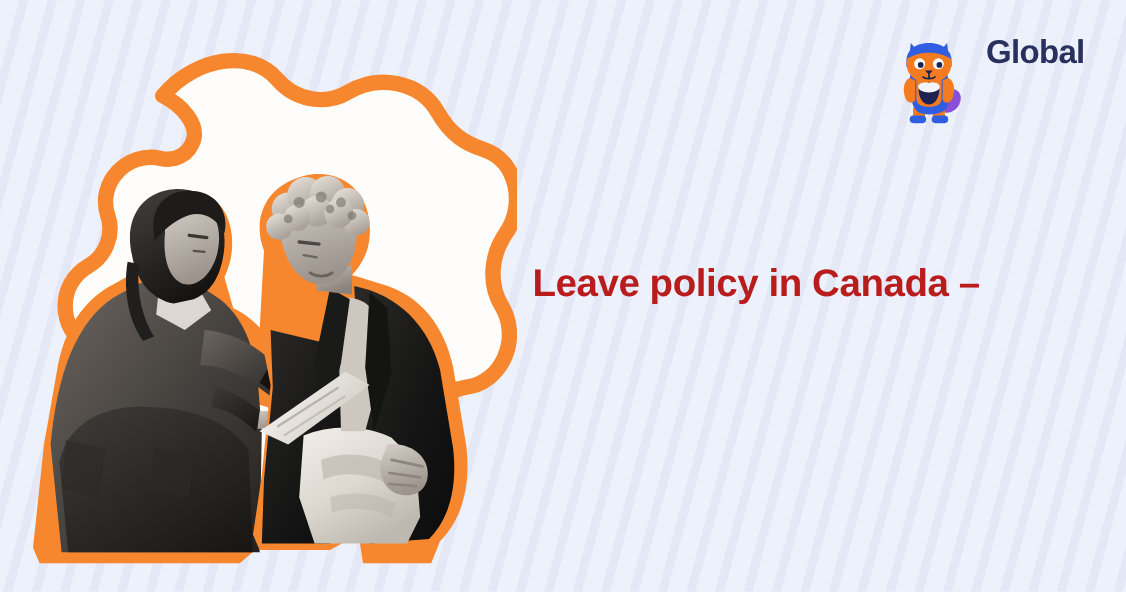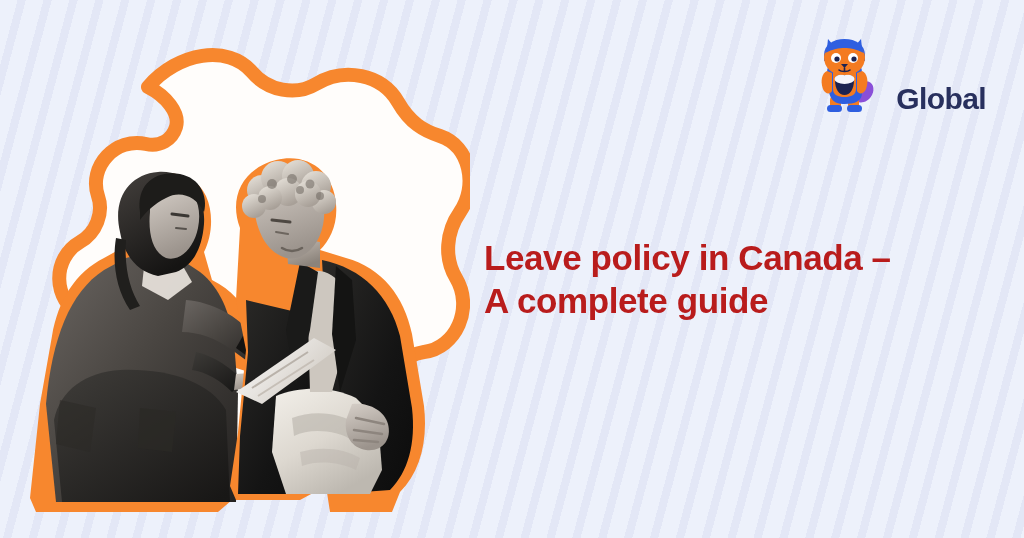--- a/index.html
+++ b/index.html
@@ -73,7 +73,7 @@
     right: 38px;
     top: 33px;
     display: flex;
-    align-items: flex-end;
+    align-items: flex-start;
     gap: 20px;
   }
   .logo-mark {

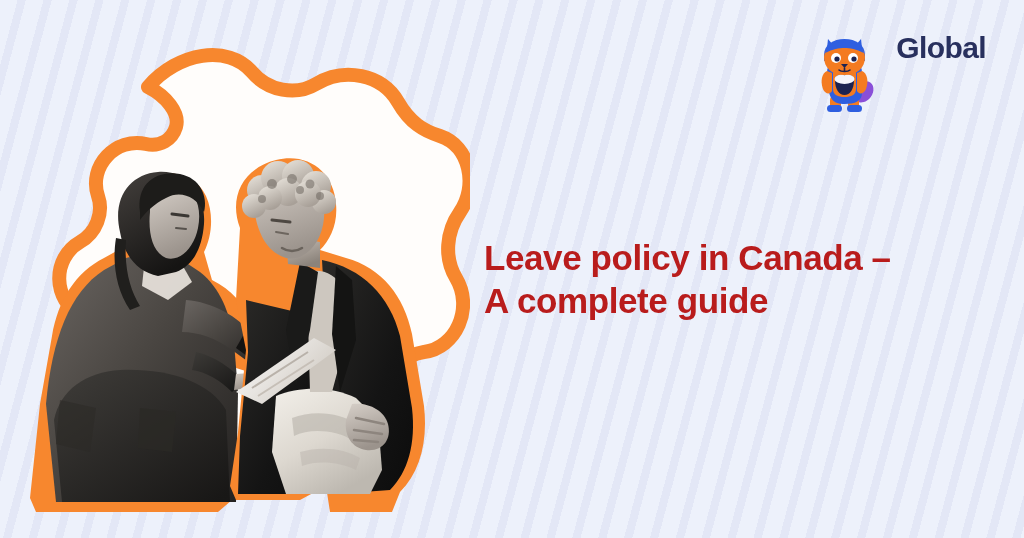--- a/index.html
+++ b/index.html
@@ -328,7 +328,6 @@
 
   <div class="headline">
     <span class="headline-line">Leave policy in Canada –</span>
-    <span class="headline-line">A complete guide</span>
   </div>
 
   <div class="logo">

